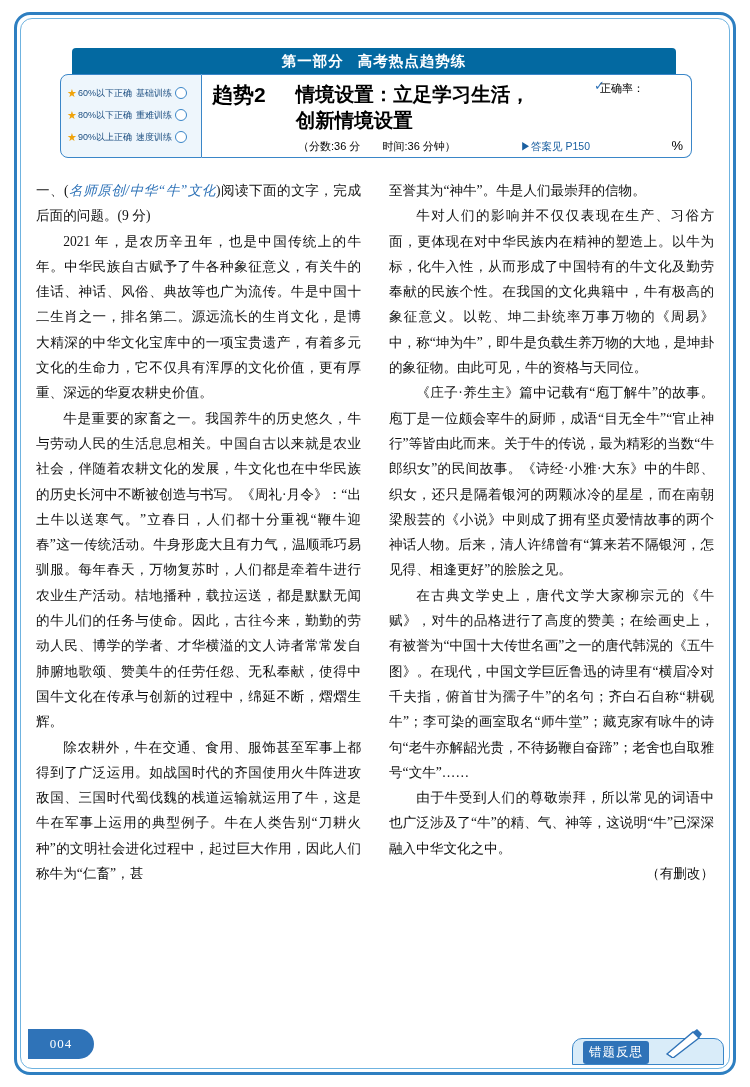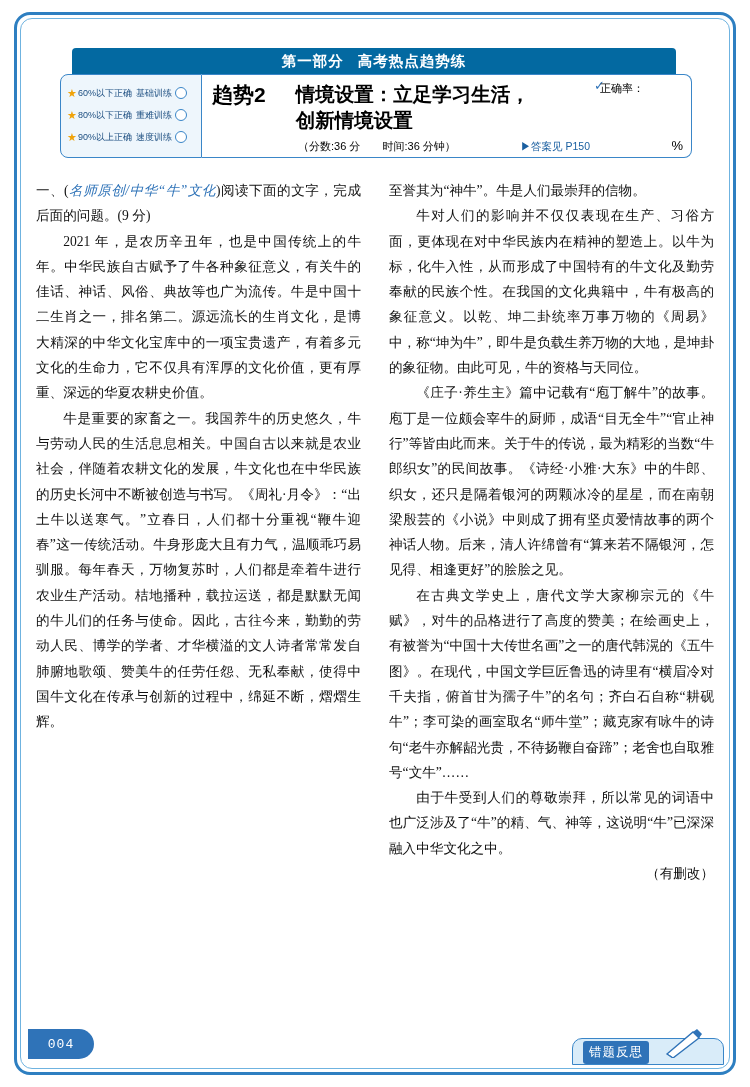--- a/index.html
+++ b/index.html
@@ -317,6 +317,7 @@
       <p class="noindent">一、(<span class="blue-ital">名师原创/中华“牛”文化</span>)阅读下面的文字，完成后面的问题。(9 分)</p>
       <p>2021 年，是农历辛丑年，也是中国传统上的牛年。中华民族自古赋予了牛各种象征意义，有关牛的佳话、神话、风俗、典故等也广为流传。牛是中国十二生肖之一，排名第二。源远流长的生肖文化，是博大精深的中华文化宝库中的一项宝贵遗产，有着多元文化的生命力，它不仅具有浑厚的文化价值，更有厚重、深远的华夏农耕史价值。</p>
       <p>牛是重要的家畜之一。我国养牛的历史悠久，牛与劳动人民的生活息息相关。中国自古以来就是农业社会，伴随着农耕文化的发展，牛文化也在中华民族的历史长河中不断被创造与书写。《周礼·月令》：“出土牛以送寒气。”立春日，人们都十分重视“鞭牛迎春”这一传统活动。牛身形庞大且有力气，温顺乖巧易驯服。每年春天，万物复苏时，人们都是牵着牛进行农业生产活动。桔地播种，载拉运送，都是默默无闻的牛儿们的任务与使命。因此，古往今来，勤勤的劳动人民、博学的学者、才华横溢的文人诗者常常发自肺腑地歌颂、赞美牛的任劳任怨、无私奉献，使得中国牛文化在传承与创新的过程中，绵延不断，熠熠生辉。</p>
+      <p>除农耕外，牛在交通、食用、服饰甚至军事上都得到了广泛运用。如战国时代的齐国使用火牛阵进攻敌国、三国时代蜀伐魏的栈道运输就运用了牛，这是牛在军事上运用的典型例子。牛在人类告别“刀耕火种”的文明社会进化过程中，起过巨大作用，因此人们称牛为“仁畜”，甚</p>
     </div>
     <div class="col">
       <p class="noindent">至誉其为“神牛”。牛是人们最崇拜的信物。</p>

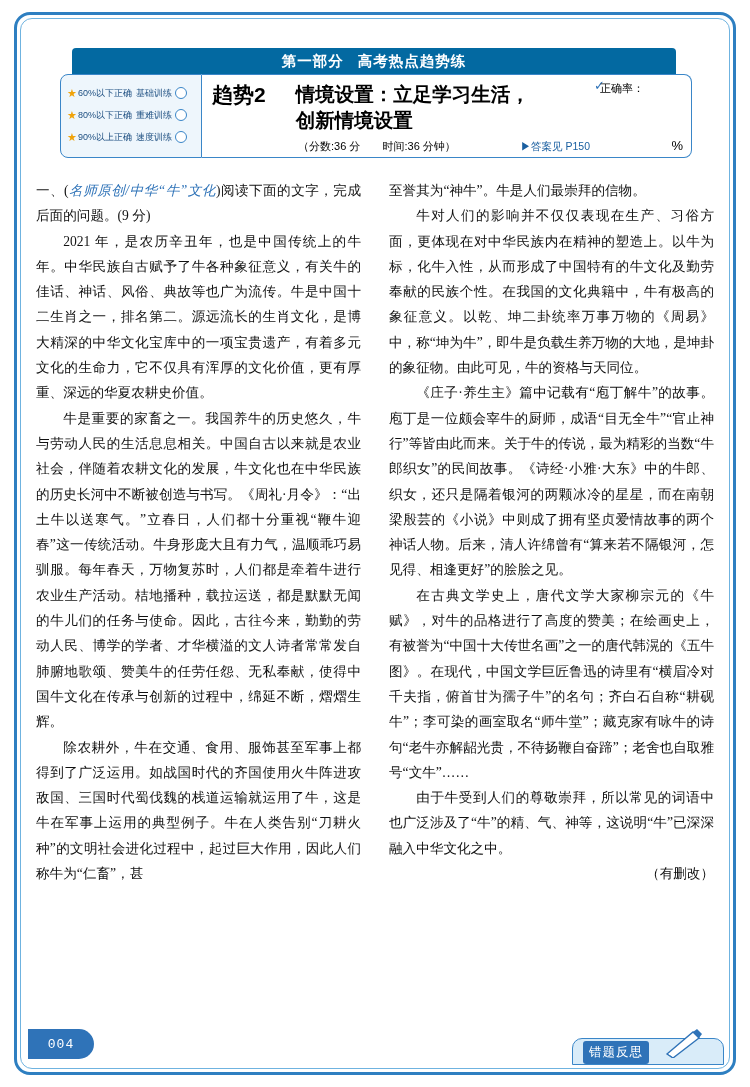--- a/index.html
+++ b/index.html
@@ -215,7 +215,7 @@
     background: #2f73b8;
     border-radius: 0 15px 15px 0;
     color: #ffffff;
-    font-family: Liberation Mono, monospace;
+    font-family: Liberation Serif, serif;
     font-size: 13px;
     display: flex;
     align-items: center;

